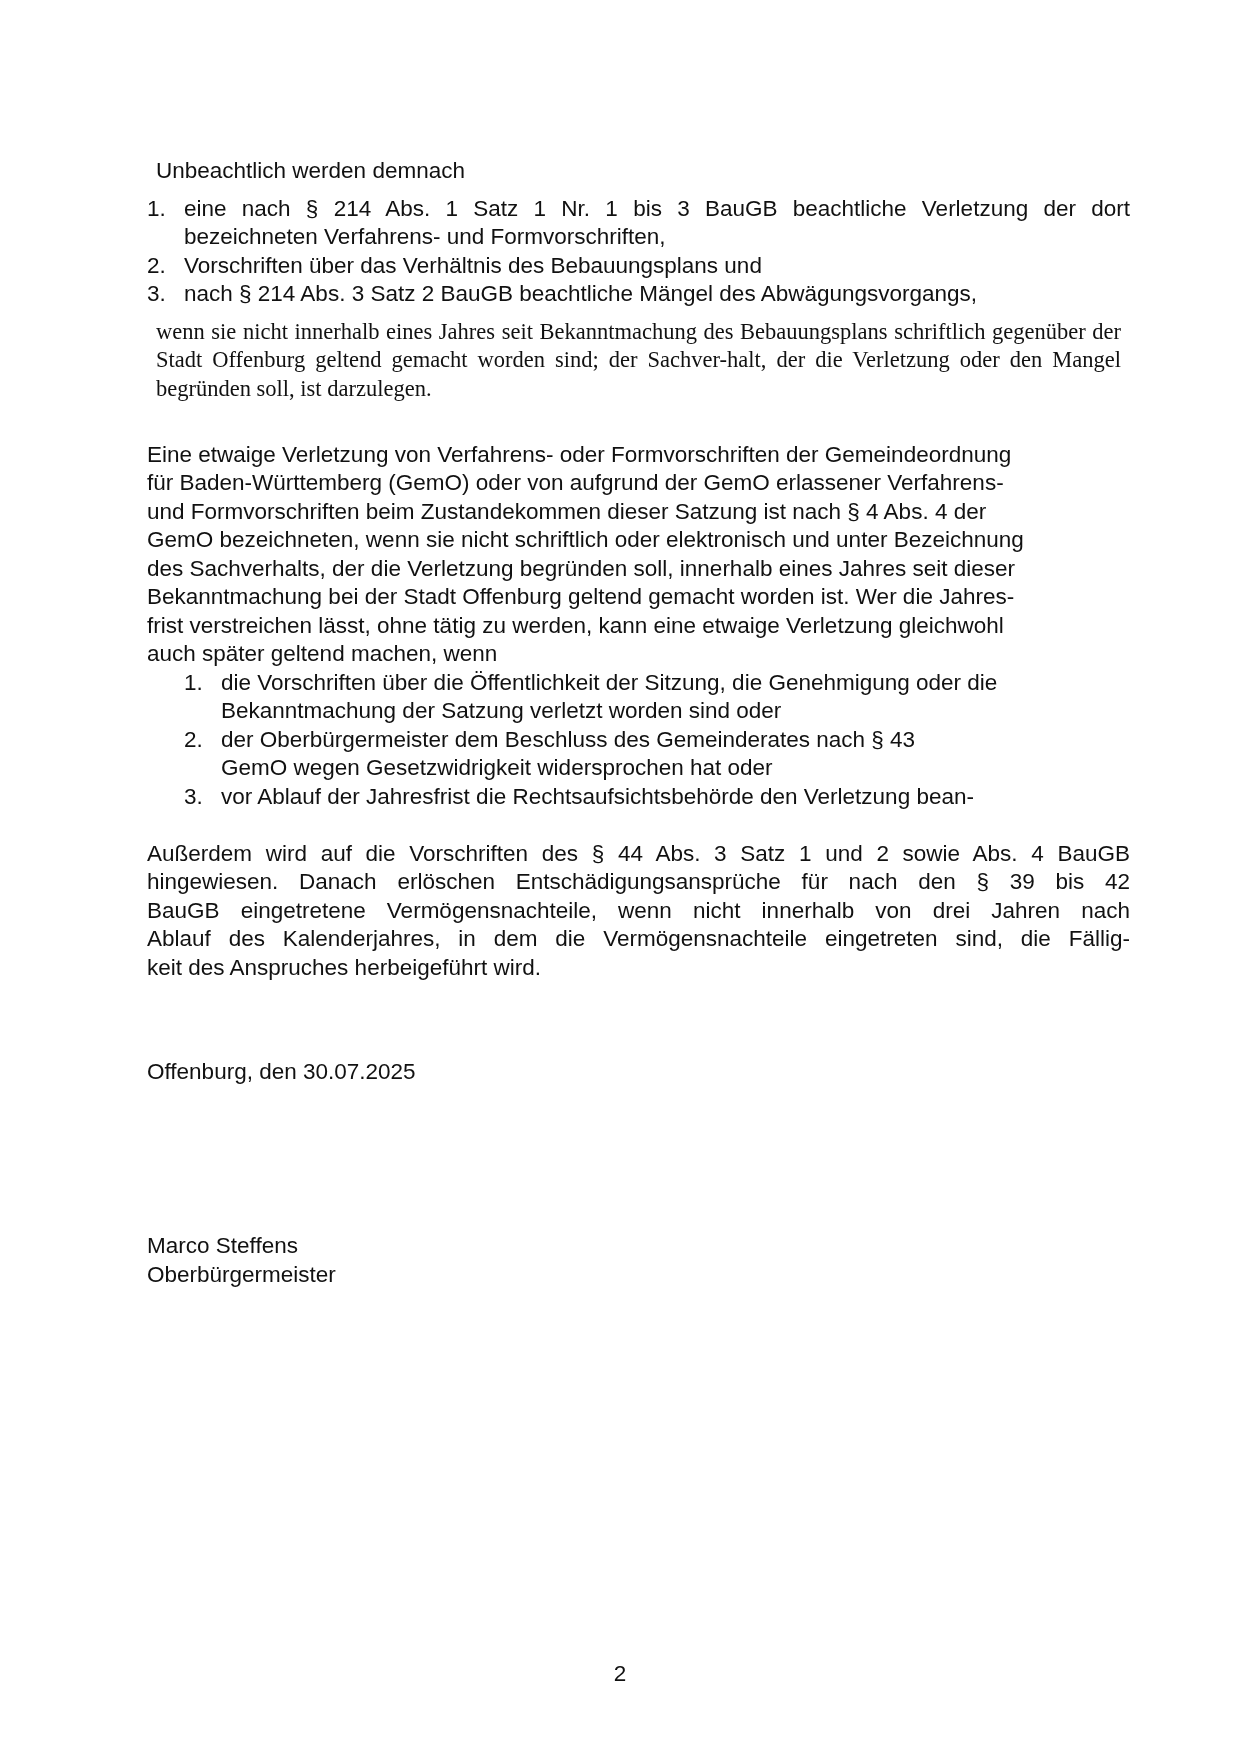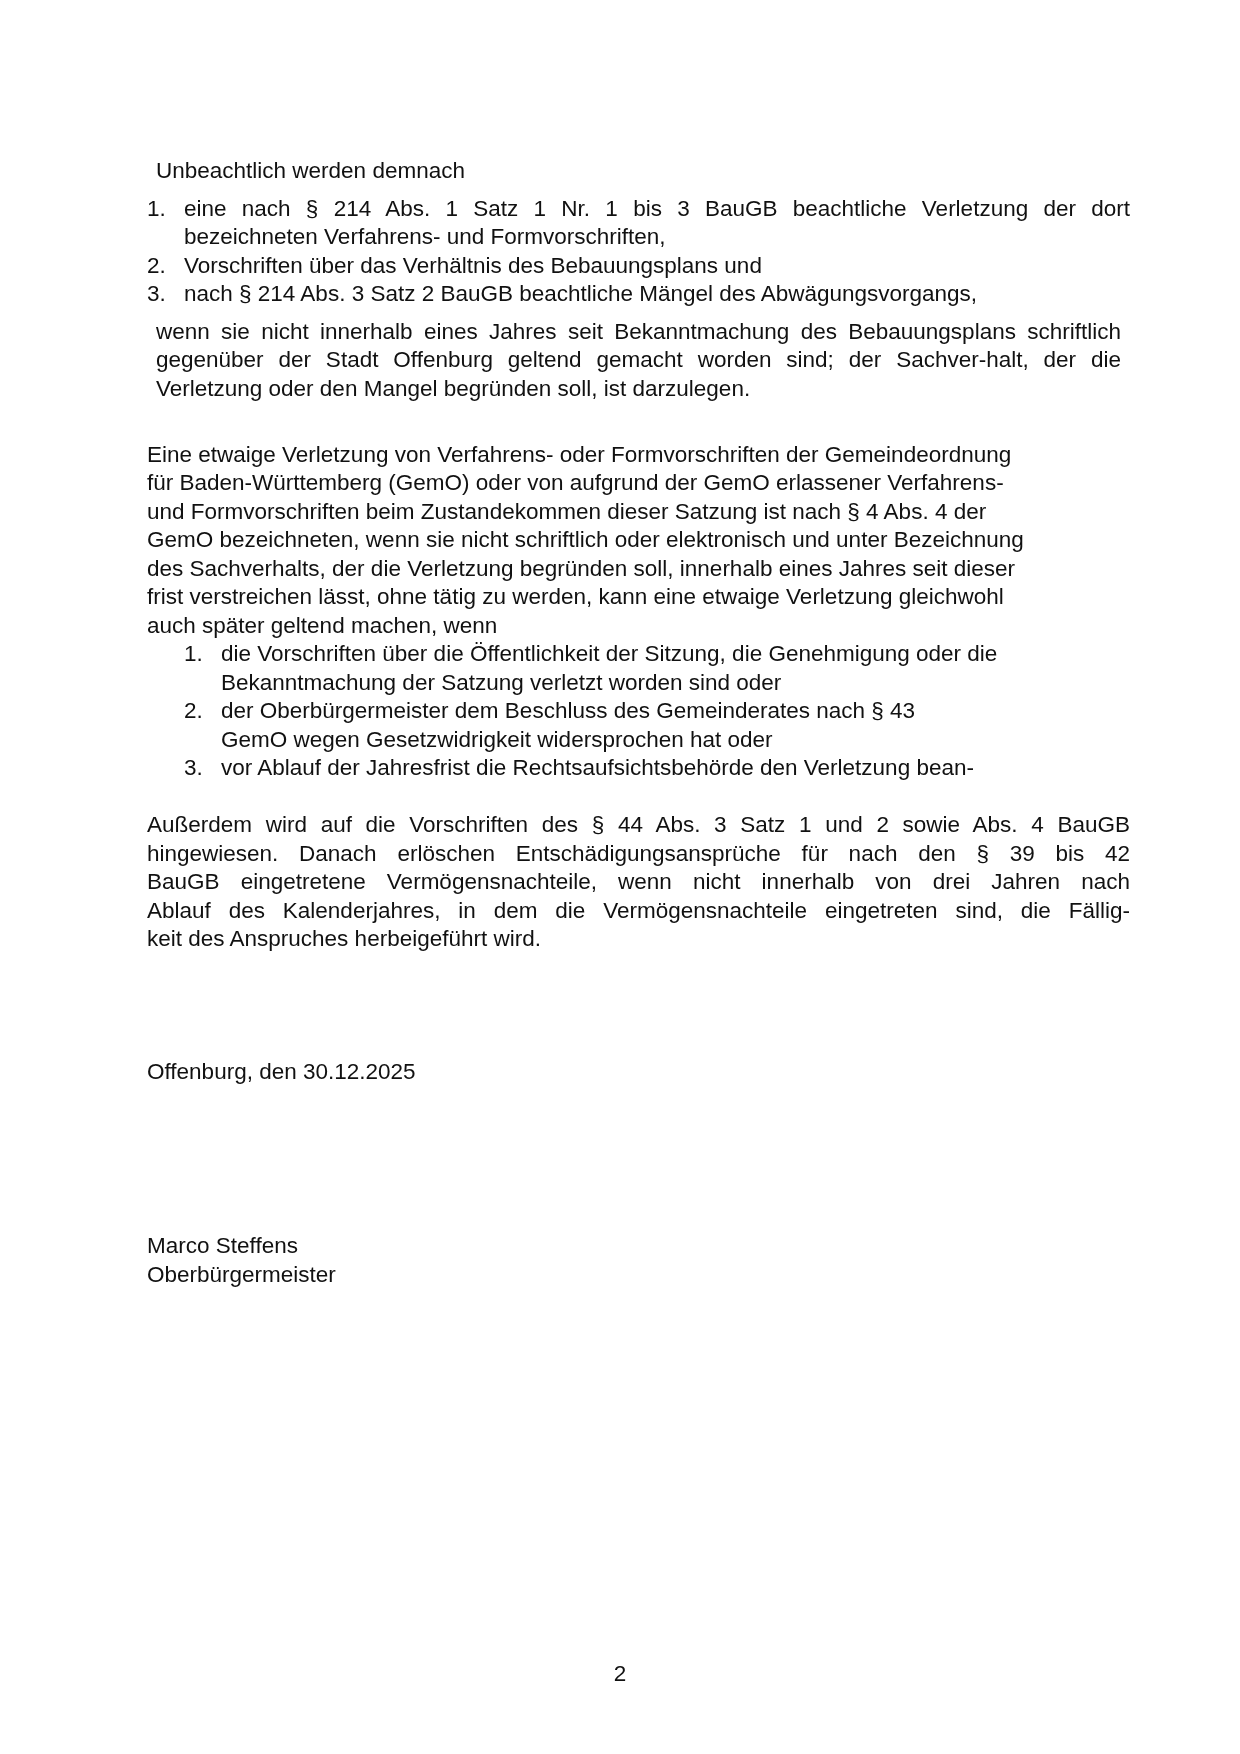--- a/index.html
+++ b/index.html
@@ -12,7 +12,7 @@
     }
     .page { position: absolute; left: 147px; top: 148px; width: 983px; }
     .p { margin: 9px; }
-    .j { text-align: justify; text-align-last: left; }
+    .j { text-align: justify; text-align-last: left; font-family: Liberation Serif, serif; }
     .jfull { text-align: justify; text-align-last: justify; }
     .list1 { margin: 0; padding: 0; }
     .li { position: relative; padding-left: 37px; }

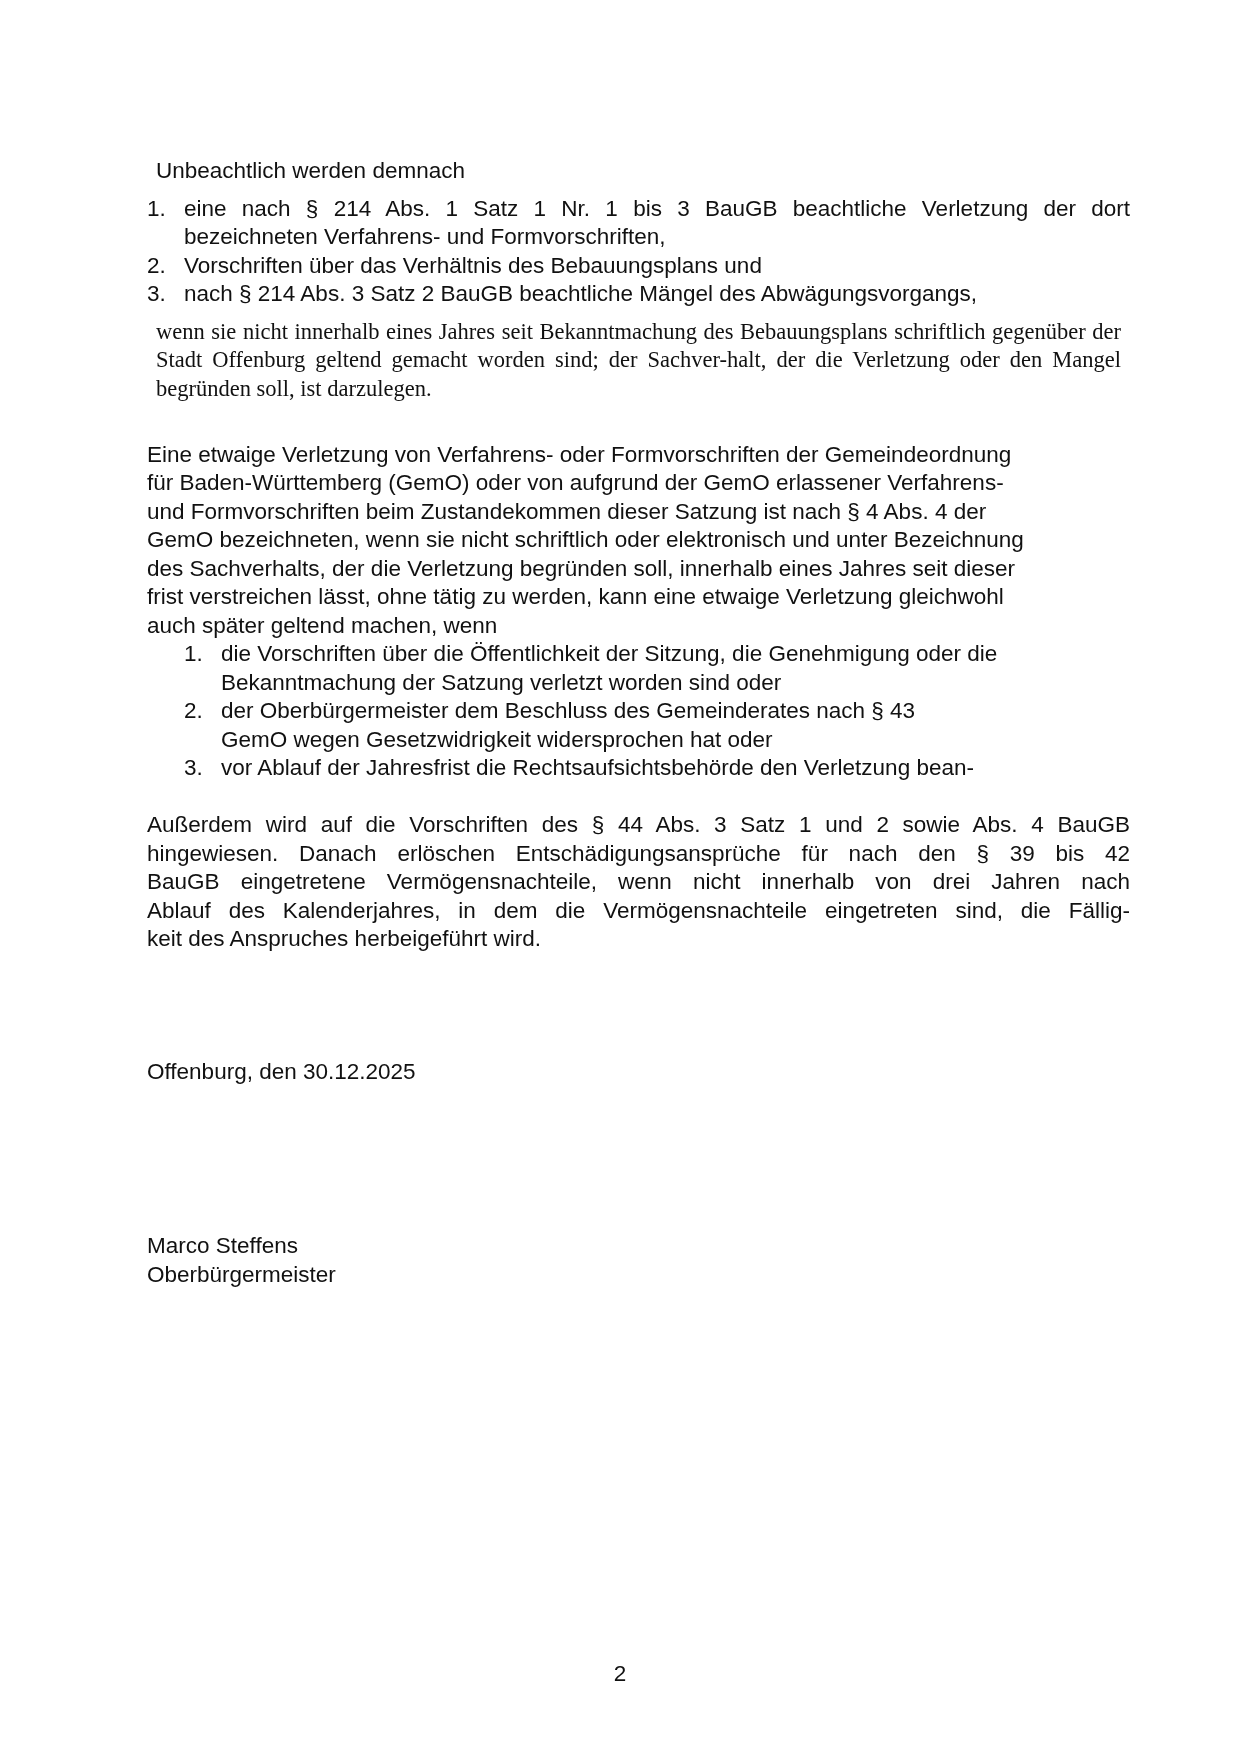--- a/index.html
+++ b/index.html
@@ -58,6 +58,7 @@
       <div>und Formvorschriften beim Zustandekommen dieser Satzung ist nach § 4 Abs. 4 der</div>
       <div>GemO bezeichneten, wenn sie nicht schriftlich oder elektronisch und unter Bezeichnung</div>
       <div>des Sachverhalts, der die Verletzung begründen soll, innerhalb eines Jahres seit dieser</div>
+      <div>Bekanntmachung bei der Stadt Offenburg geltend gemacht worden ist. Wer die Jahres-</div>
       <div>frist verstreichen lässt, ohne tätig zu werden, kann eine etwaige Verletzung gleichwohl</div>
       <div>auch später geltend machen, wenn</div>
     </div>

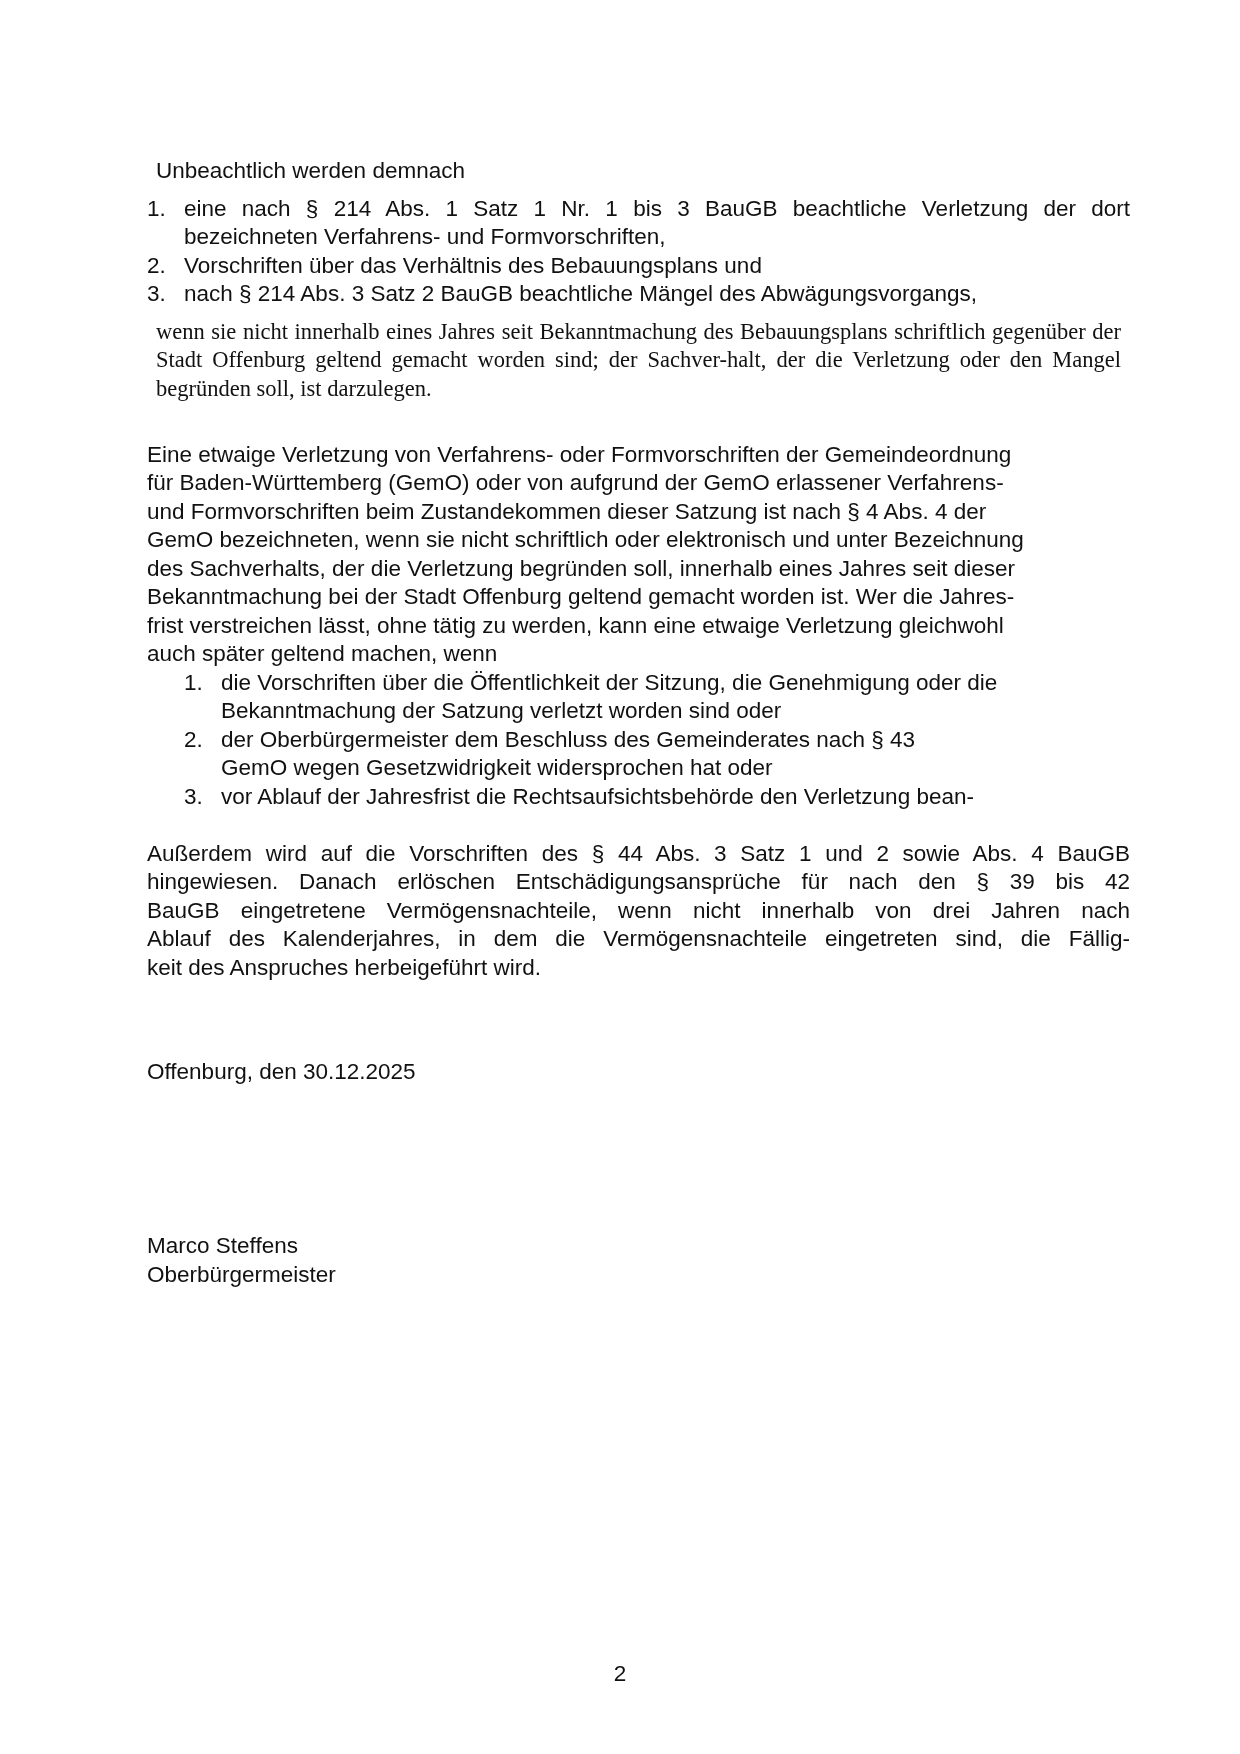--- a/index.html
+++ b/index.html
@@ -91,7 +91,7 @@
   </div>
 </div>
 
-<div class="abs" style="top:1058px;">Offenburg, den 30.12.2025</div>
+<div class="abs" style="top:1058px;">Offenburg, den 30.07.2025</div>
 
 <div class="abs" style="top:1232px;">
   <div>Marco Steffens</div>

